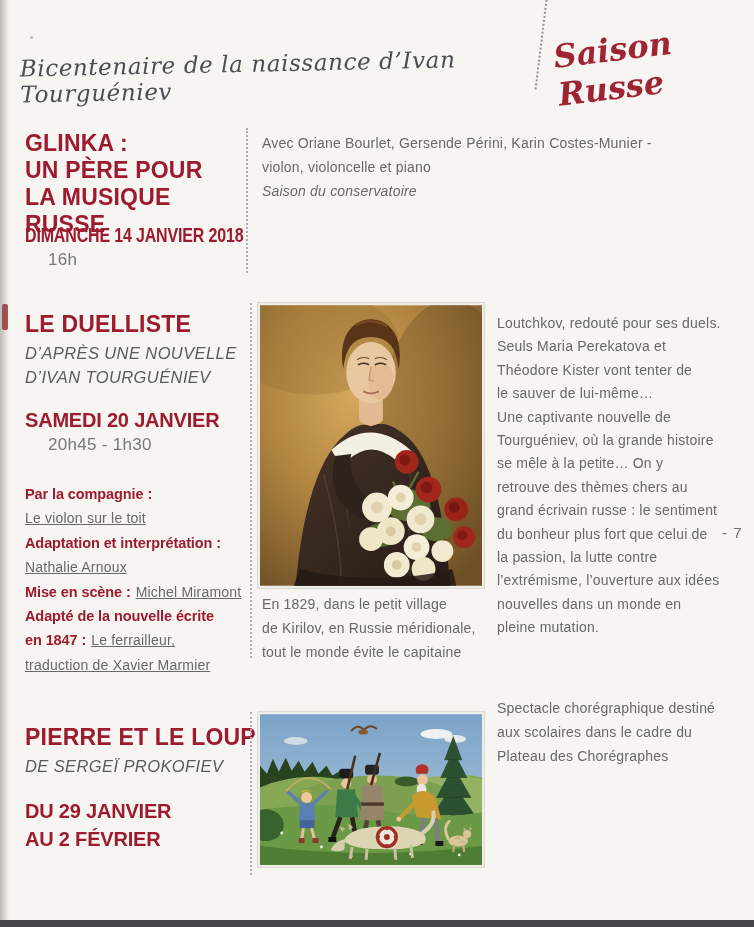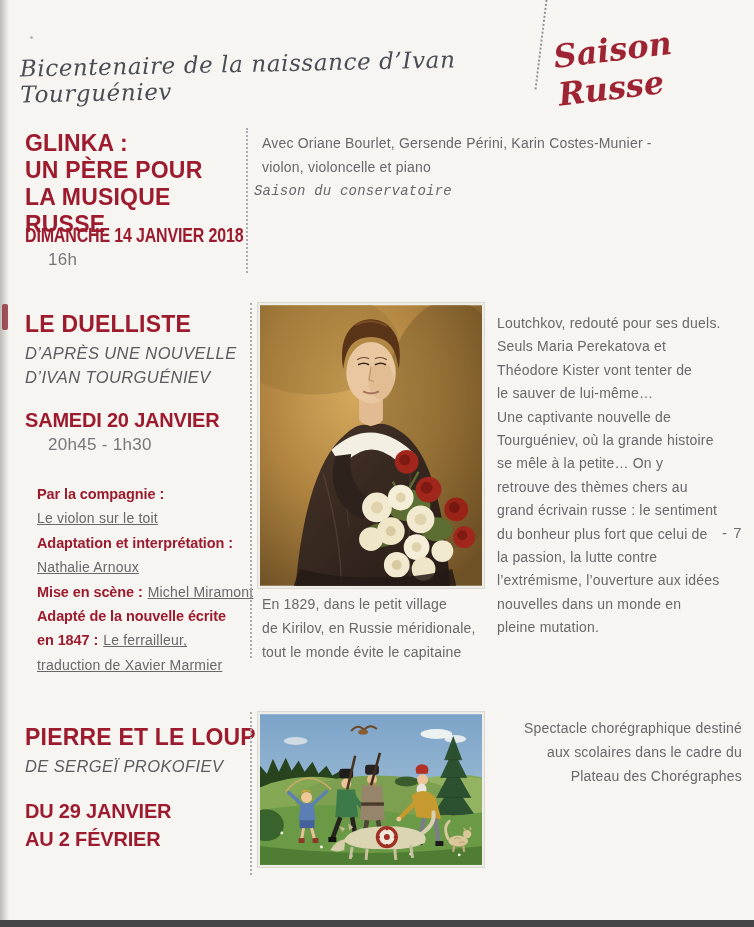--- a/index.html
+++ b/index.html
@@ -72,7 +72,7 @@
     <div class="abs time" style="left:25px;top:250px;">16h</div>
     <div class="vdot" style="left:246px;top:128px;height:145px;"></div>
     <div class="abs body-text" style="left:262px;top:131px;width:480px;">Avec Oriane Bourlet, Gersende Périni, Karin Costes-Munier -<br>violon, violoncelle et piano</div>
-    <div class="abs body-text italic" style="left:254px;top:179px;width:480px;font-family:Liberation Mono, monospace;">Saison du conservatoire</div>
+    <div class="abs body-text italic" style="left:262px;top:179px;width:480px;">Saison du conservatoire</div>
   </section>
 
   

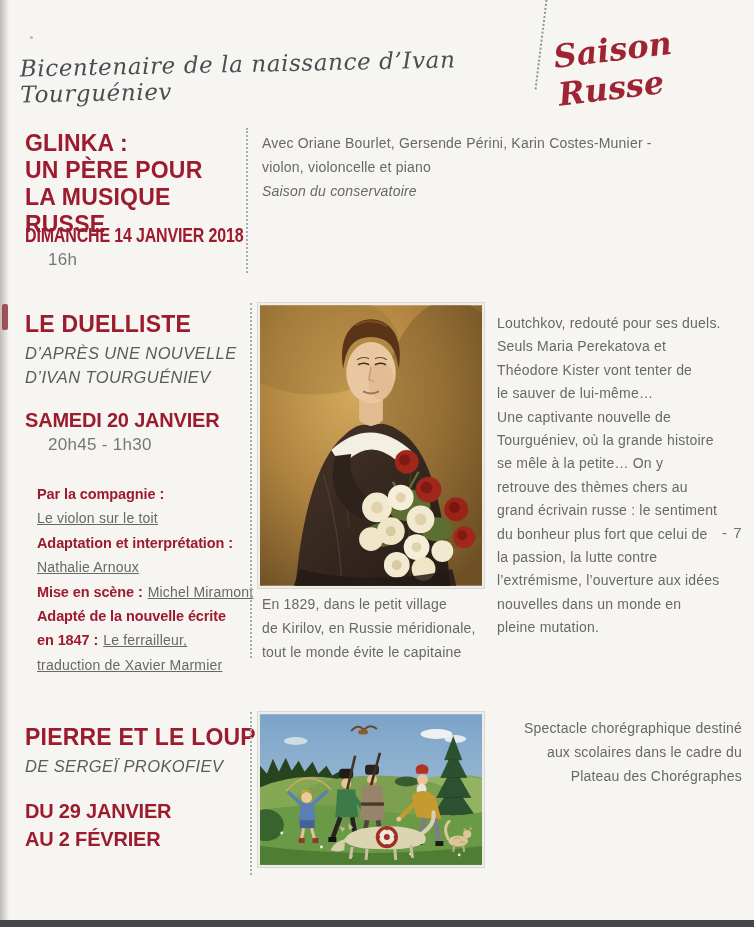--- a/index.html
+++ b/index.html
@@ -82,7 +82,7 @@
     <div class="abs date" style="left:25px;top:409px;">SAMEDI 20 JANVIER</div>
     <div class="abs time" style="left:25px;top:435px;">20h45 - 1h30</div>
 
-    <div class="abs credits" style="left:25px;top:482px;width:238px;margin-left:12px;">
+    <div class="abs credits" style="left:25px;top:482px;width:238px;">
       <div><span class="credit-label">Par la compagnie :</span><span class="credit-value"></span></div>
       <div><span class="credit-label"></span><span class="credit-value">Le violon sur le toit</span></div>
       <div><span class="credit-label">Adaptation et interprétation :</span><span class="credit-value"></span></div>

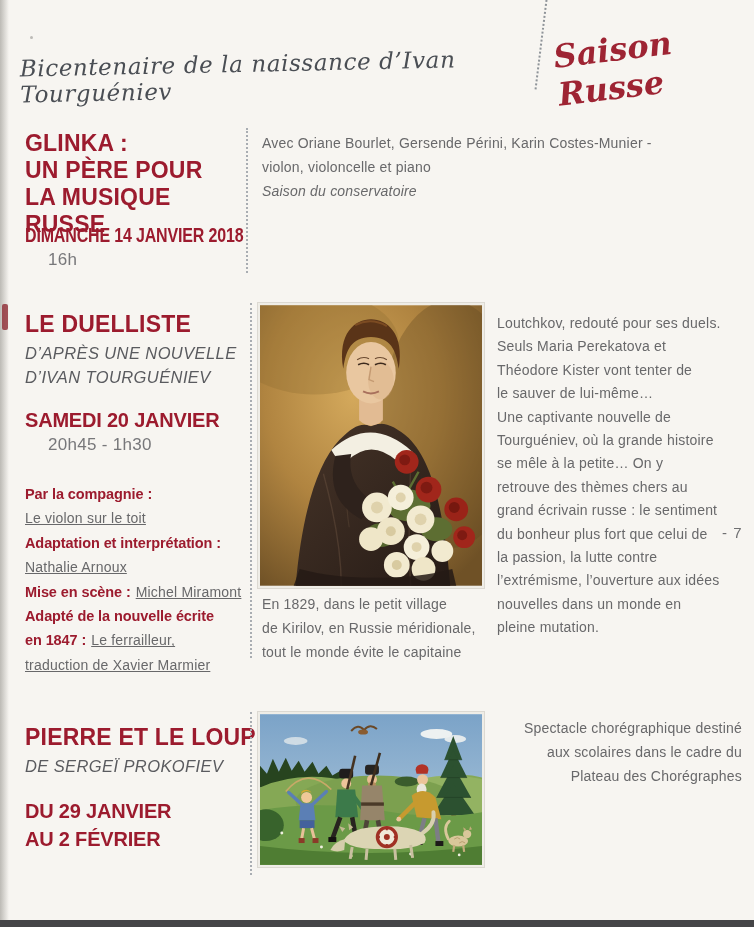--- a/index.html
+++ b/index.html
@@ -287,7 +287,7 @@
       </svg>
     </div>
 
-    <div class="abs body-text" style="left:497px;top:716px;width:245px;text-align:right;">Spectacle chorégraphique destiné<br>aux scolaires dans le cadre du<br>Plateau des Chorégraphes</div>
+    <div class="abs body-text" style="left:497px;top:696px;width:245px;">Spectacle chorégraphique destiné<br>aux scolaires dans le cadre du<br>Plateau des Chorégraphes</div>
   </section>
 
 </div>

